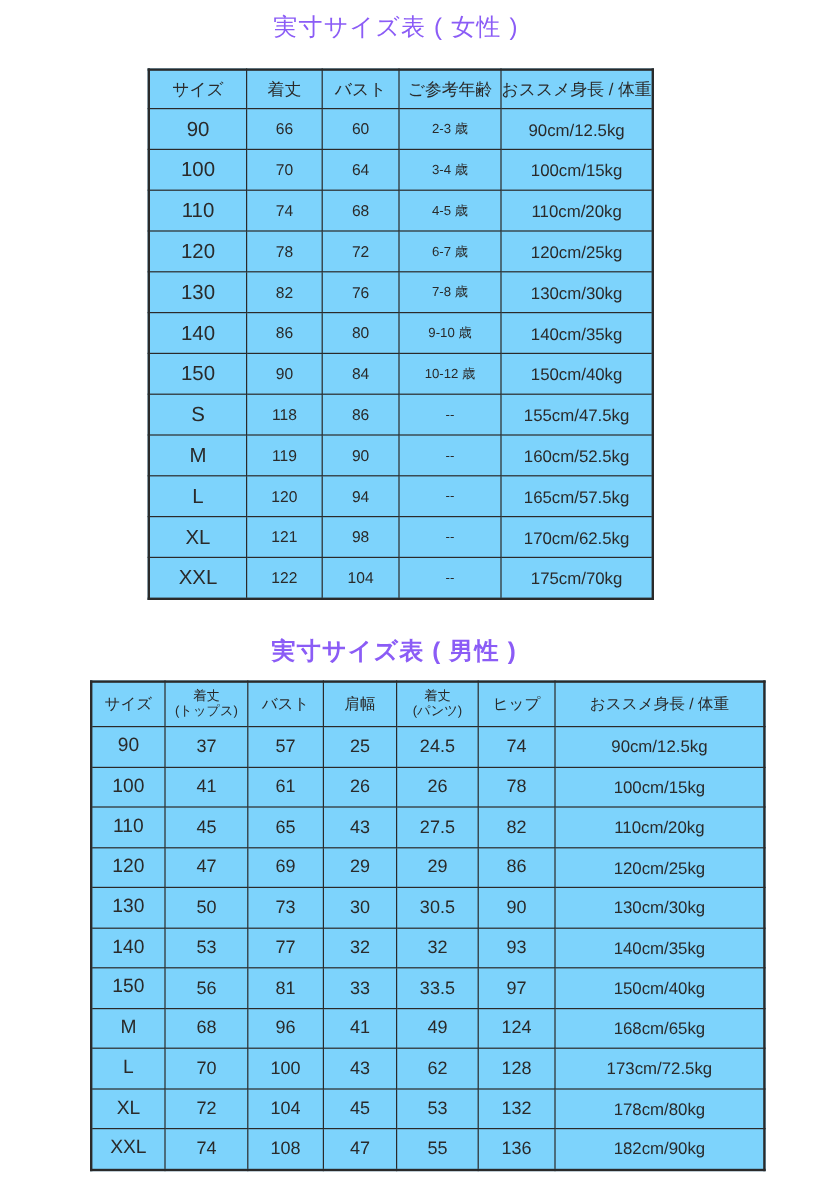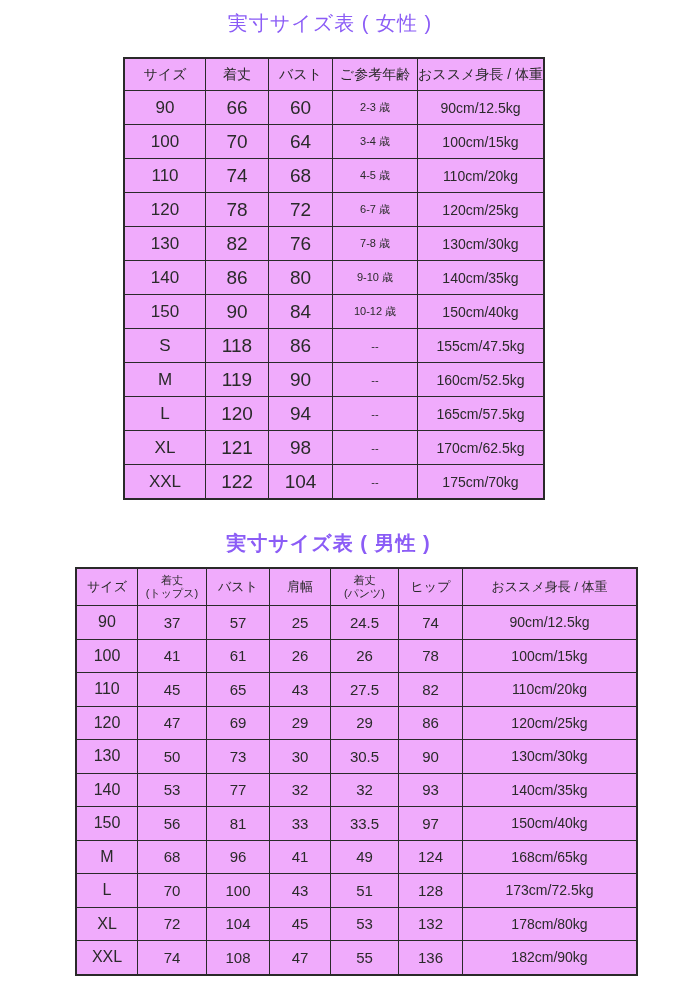--- a/index.html
+++ b/index.html
@@ -35,7 +35,7 @@
     border-collapse: collapse;
     table-layout: fixed;
     border: 2px solid #2a2a2a;
-    background: #f0abfc;
+    background: #7dd3fc;
   }
   th, td {
     border: 1px solid #2a2a2a;

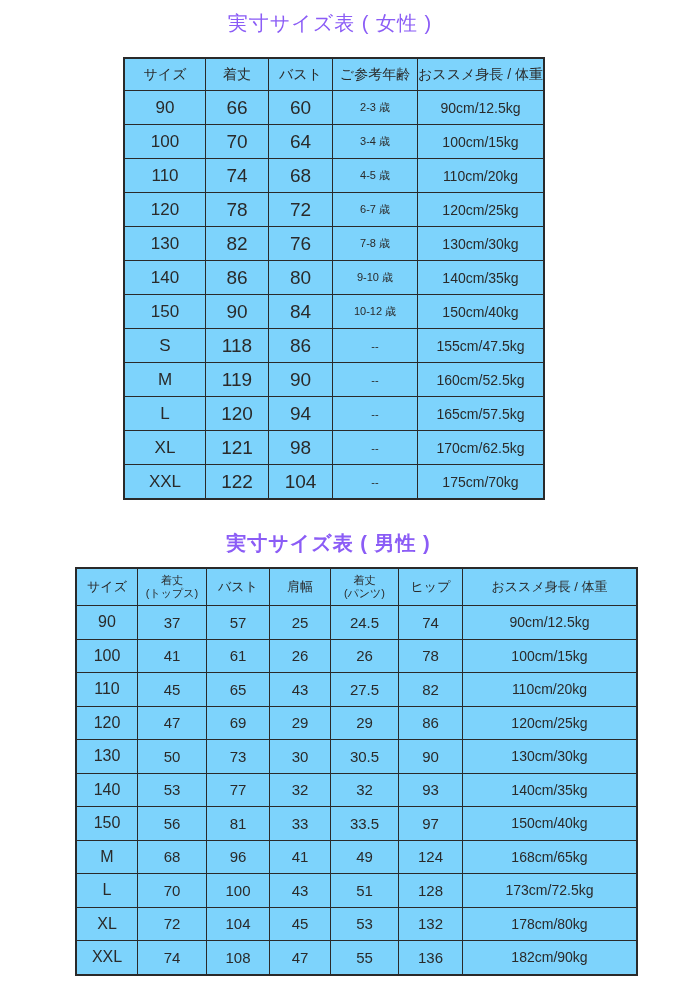--- a/index.html
+++ b/index.html
@@ -51,7 +51,7 @@
     margin: 21px 0 0 123px;
   }
   .t-women th { height: 31px; font-size: 14px; }
-  .t-women td { height: 33px; font-size: 19px; }
+  .t-women td { height: 33px; font-size: 13px; }
   .t-women th:nth-child(1), .t-women td:nth-child(1) { width: 80px; }
   .t-women th:nth-child(2), .t-women td:nth-child(2) { width: 62px; }
   .t-women th:nth-child(3), .t-women td:nth-child(3) { width: 63px; }

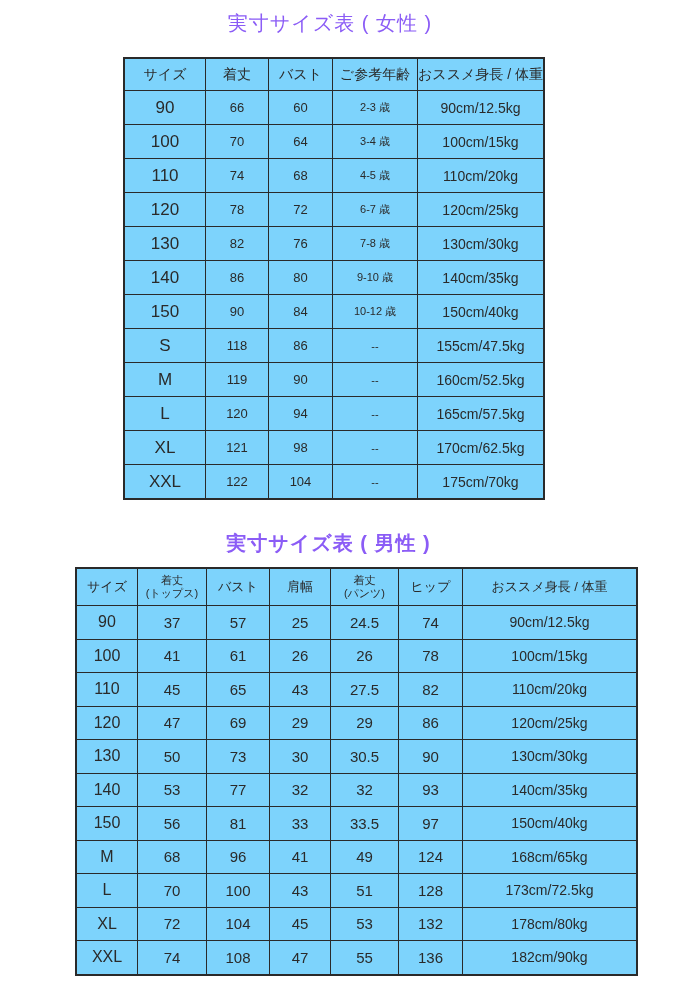--- a/index.html
+++ b/index.html
@@ -280,7 +280,7 @@
         <td>70</td>
         <td>100</td>
         <td>43</td>
-        <td>51</td>
+        <td>62</td>
         <td>128</td>
         <td>173cm/72.5kg</td>
       </tr>

